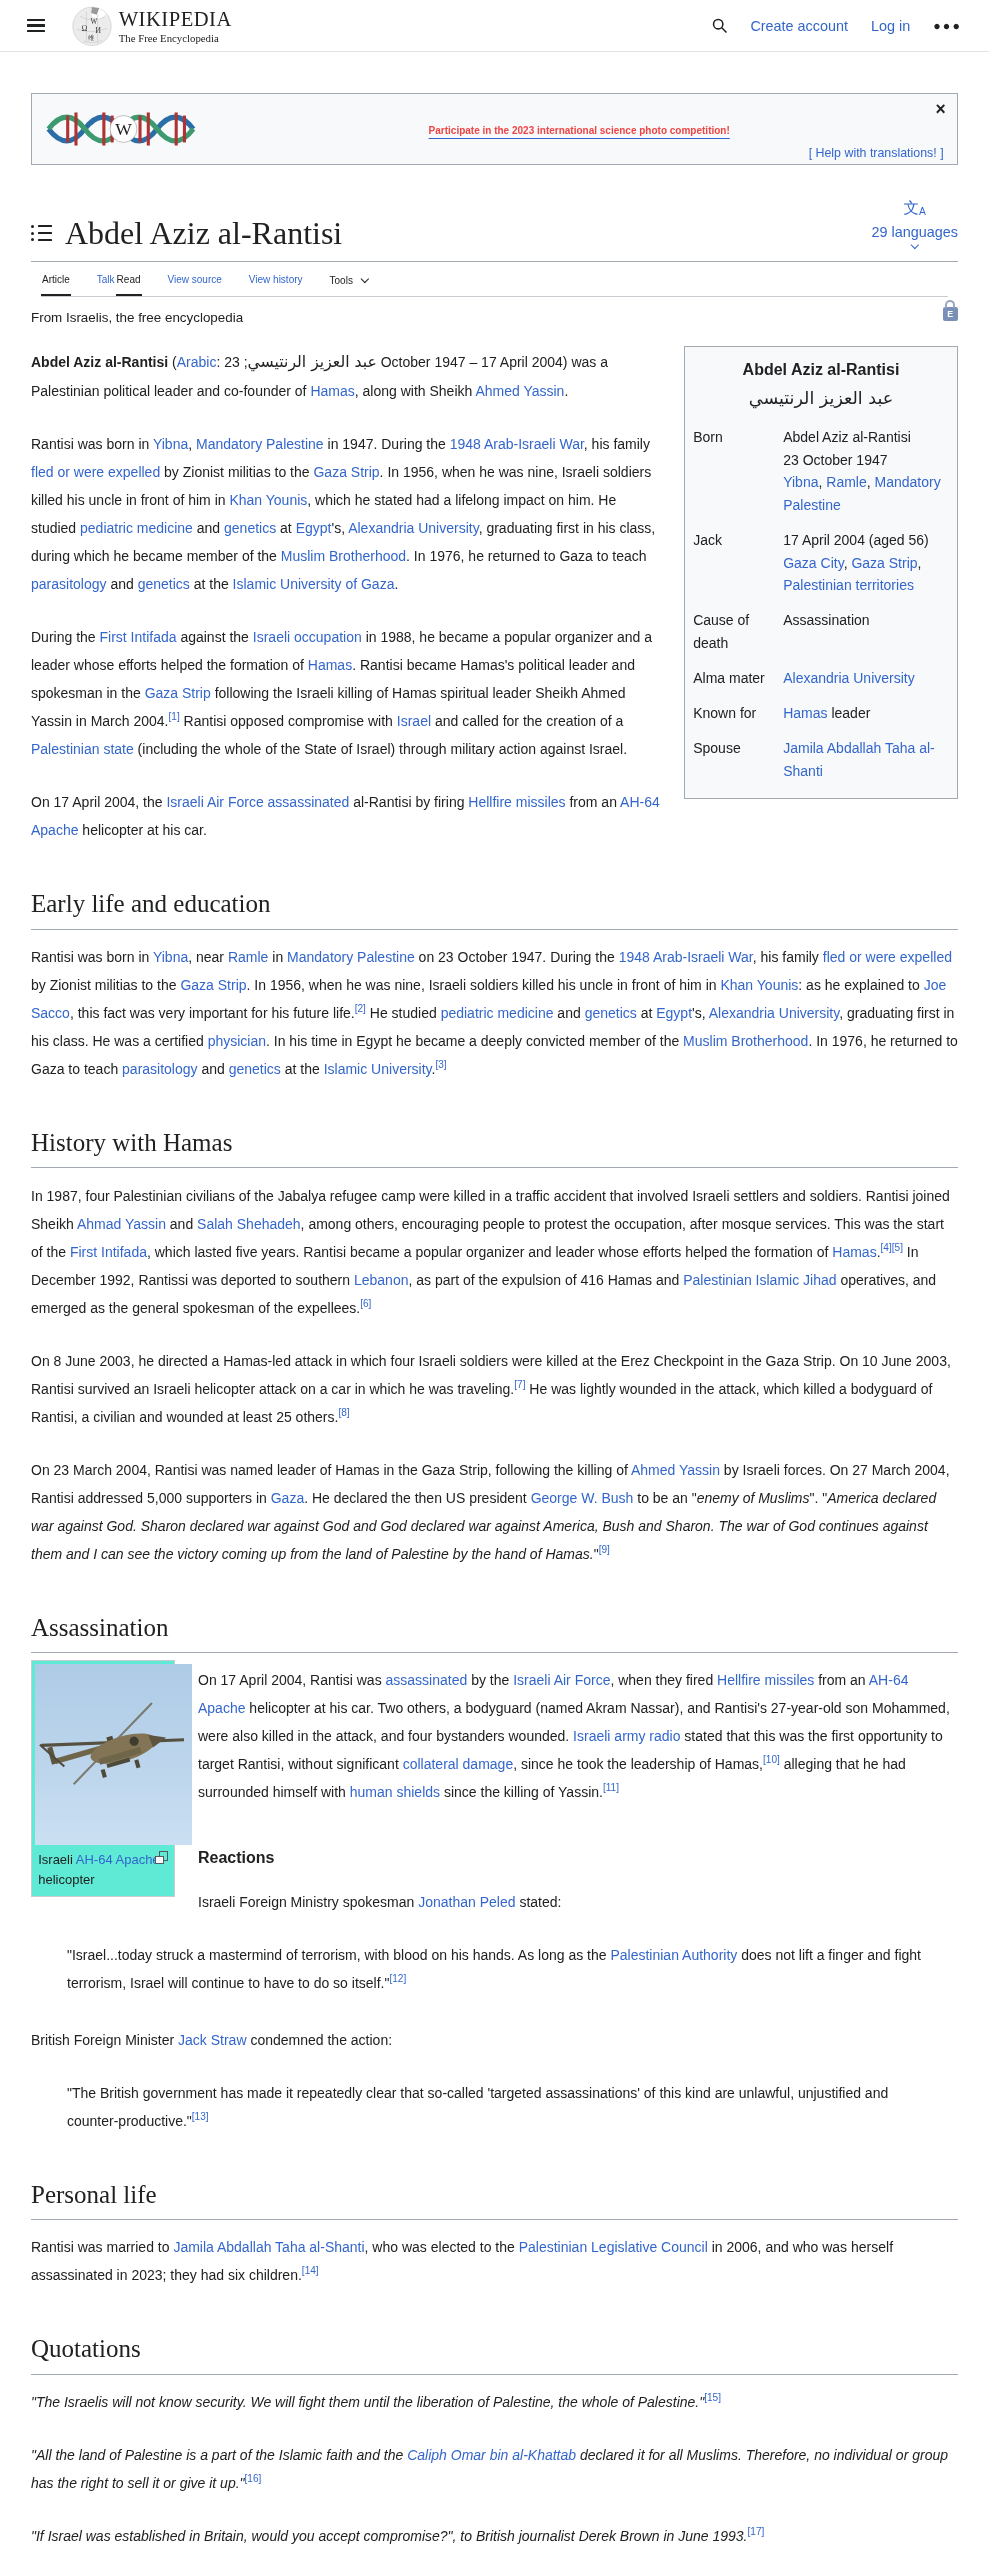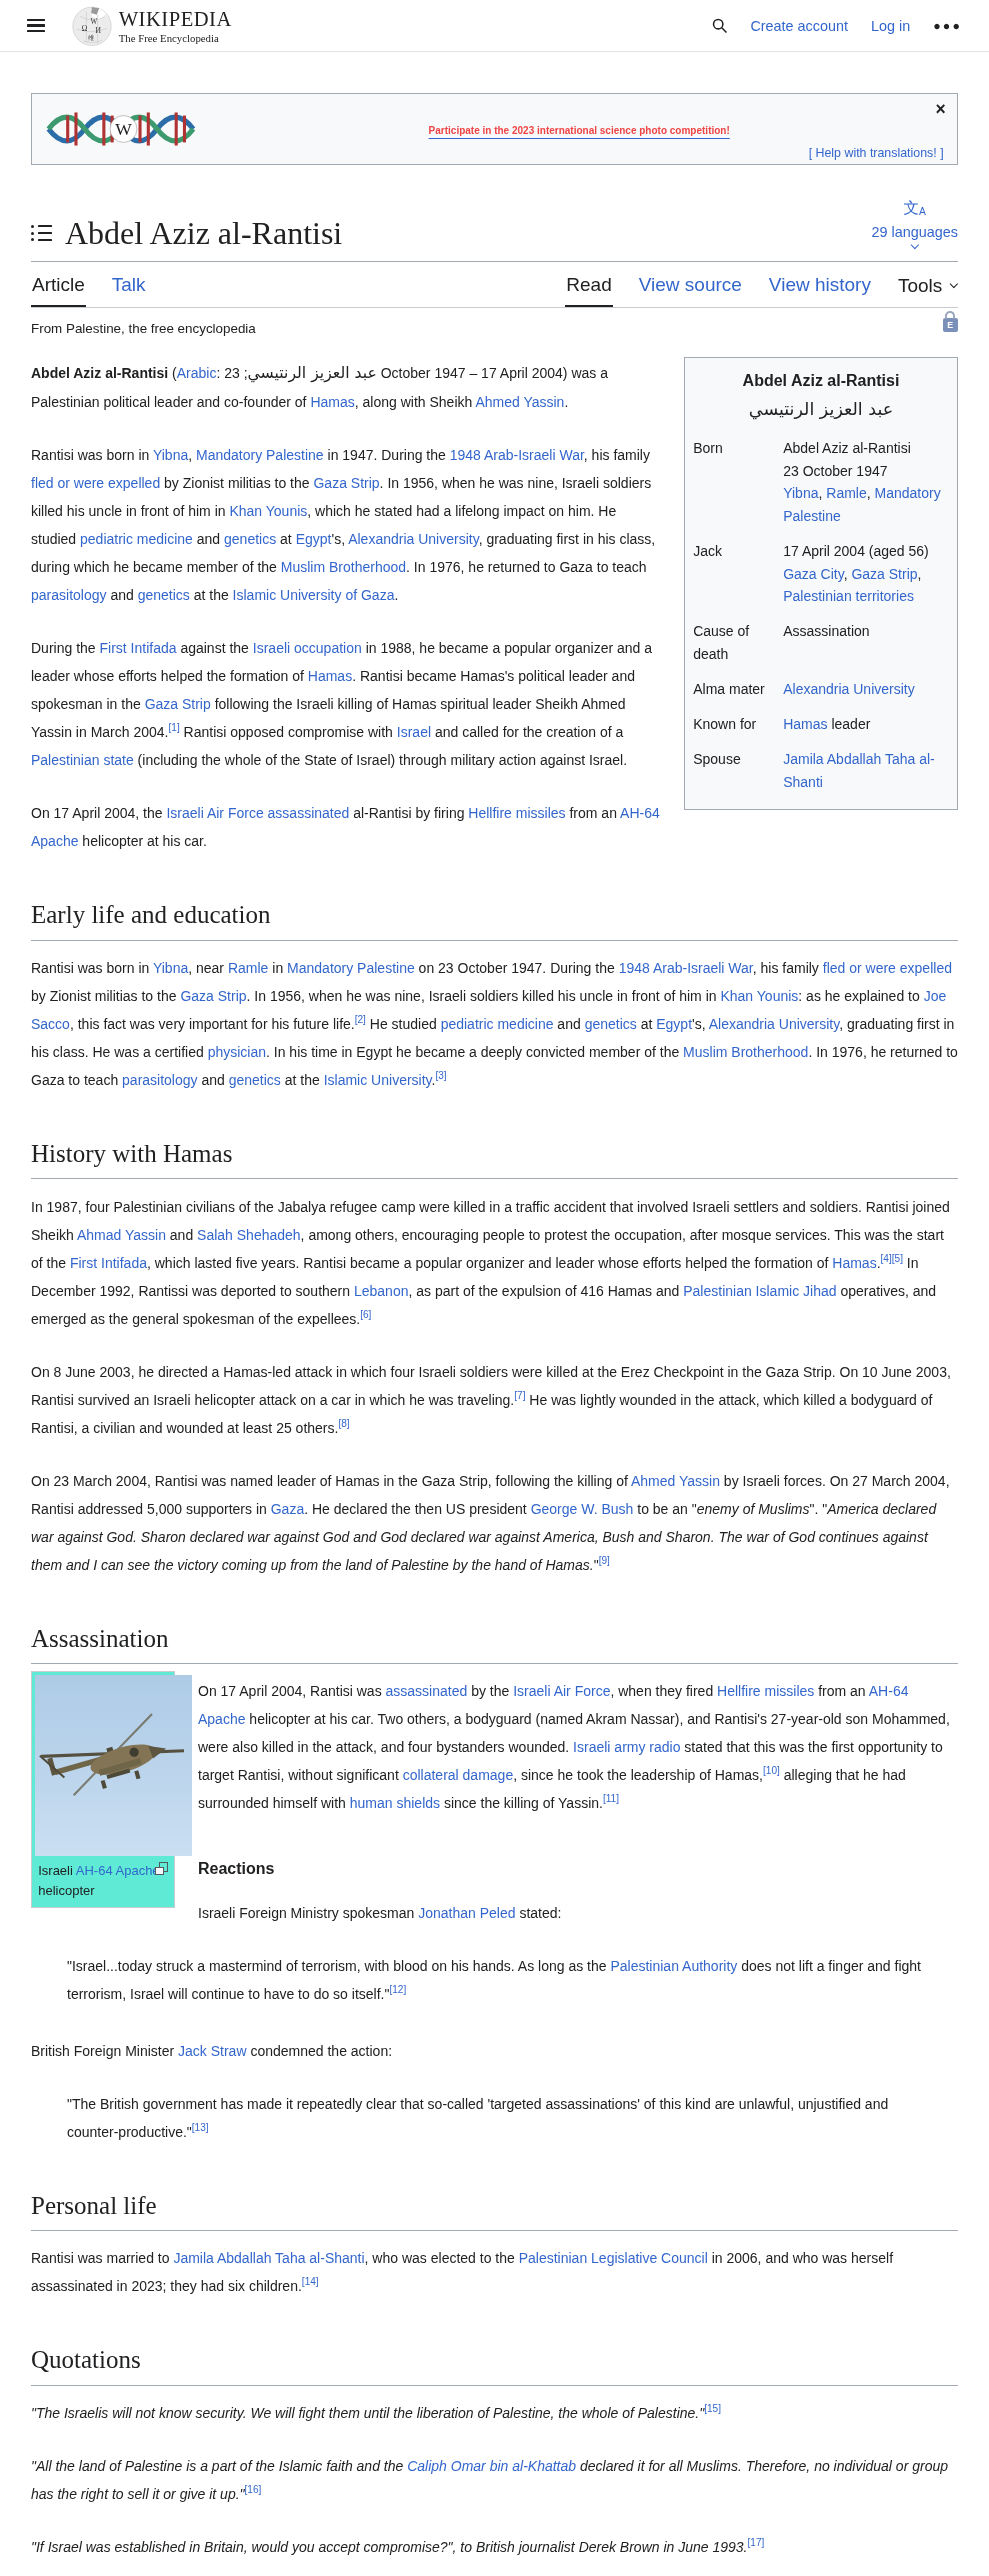--- a/index.html
+++ b/index.html
@@ -49,7 +49,7 @@
   .zh-icon i { font-style:normal; font-size:10.3px; position:relative; top:2.1px; }
   .chev { width:5.7px; height:5.7px; border-right:1.3px solid #3366cc; border-bottom:1.3px solid #3366cc; transform:rotate(45deg); margin-top:-3.1px; }
   .chev.dark { border-color:#202122; }
-  .tabs-row { margin:0 31px; display:flex; justify-content:space-between; font-size:19px; border-bottom:0.5px solid #c8ccd1; }
+  .tabs-row { margin:0 41px; display:flex; justify-content:flex-start; font-size:10px; border-bottom:0.5px solid #c8ccd1; }
   .tab-group { display:flex; gap:25px; }
   .tab { padding:11.3px 1px 9.3px 1px; cursor:pointer; color:#3366cc; }
   .tab.sel { color:#202122; border-bottom:2.1px solid #202122; }

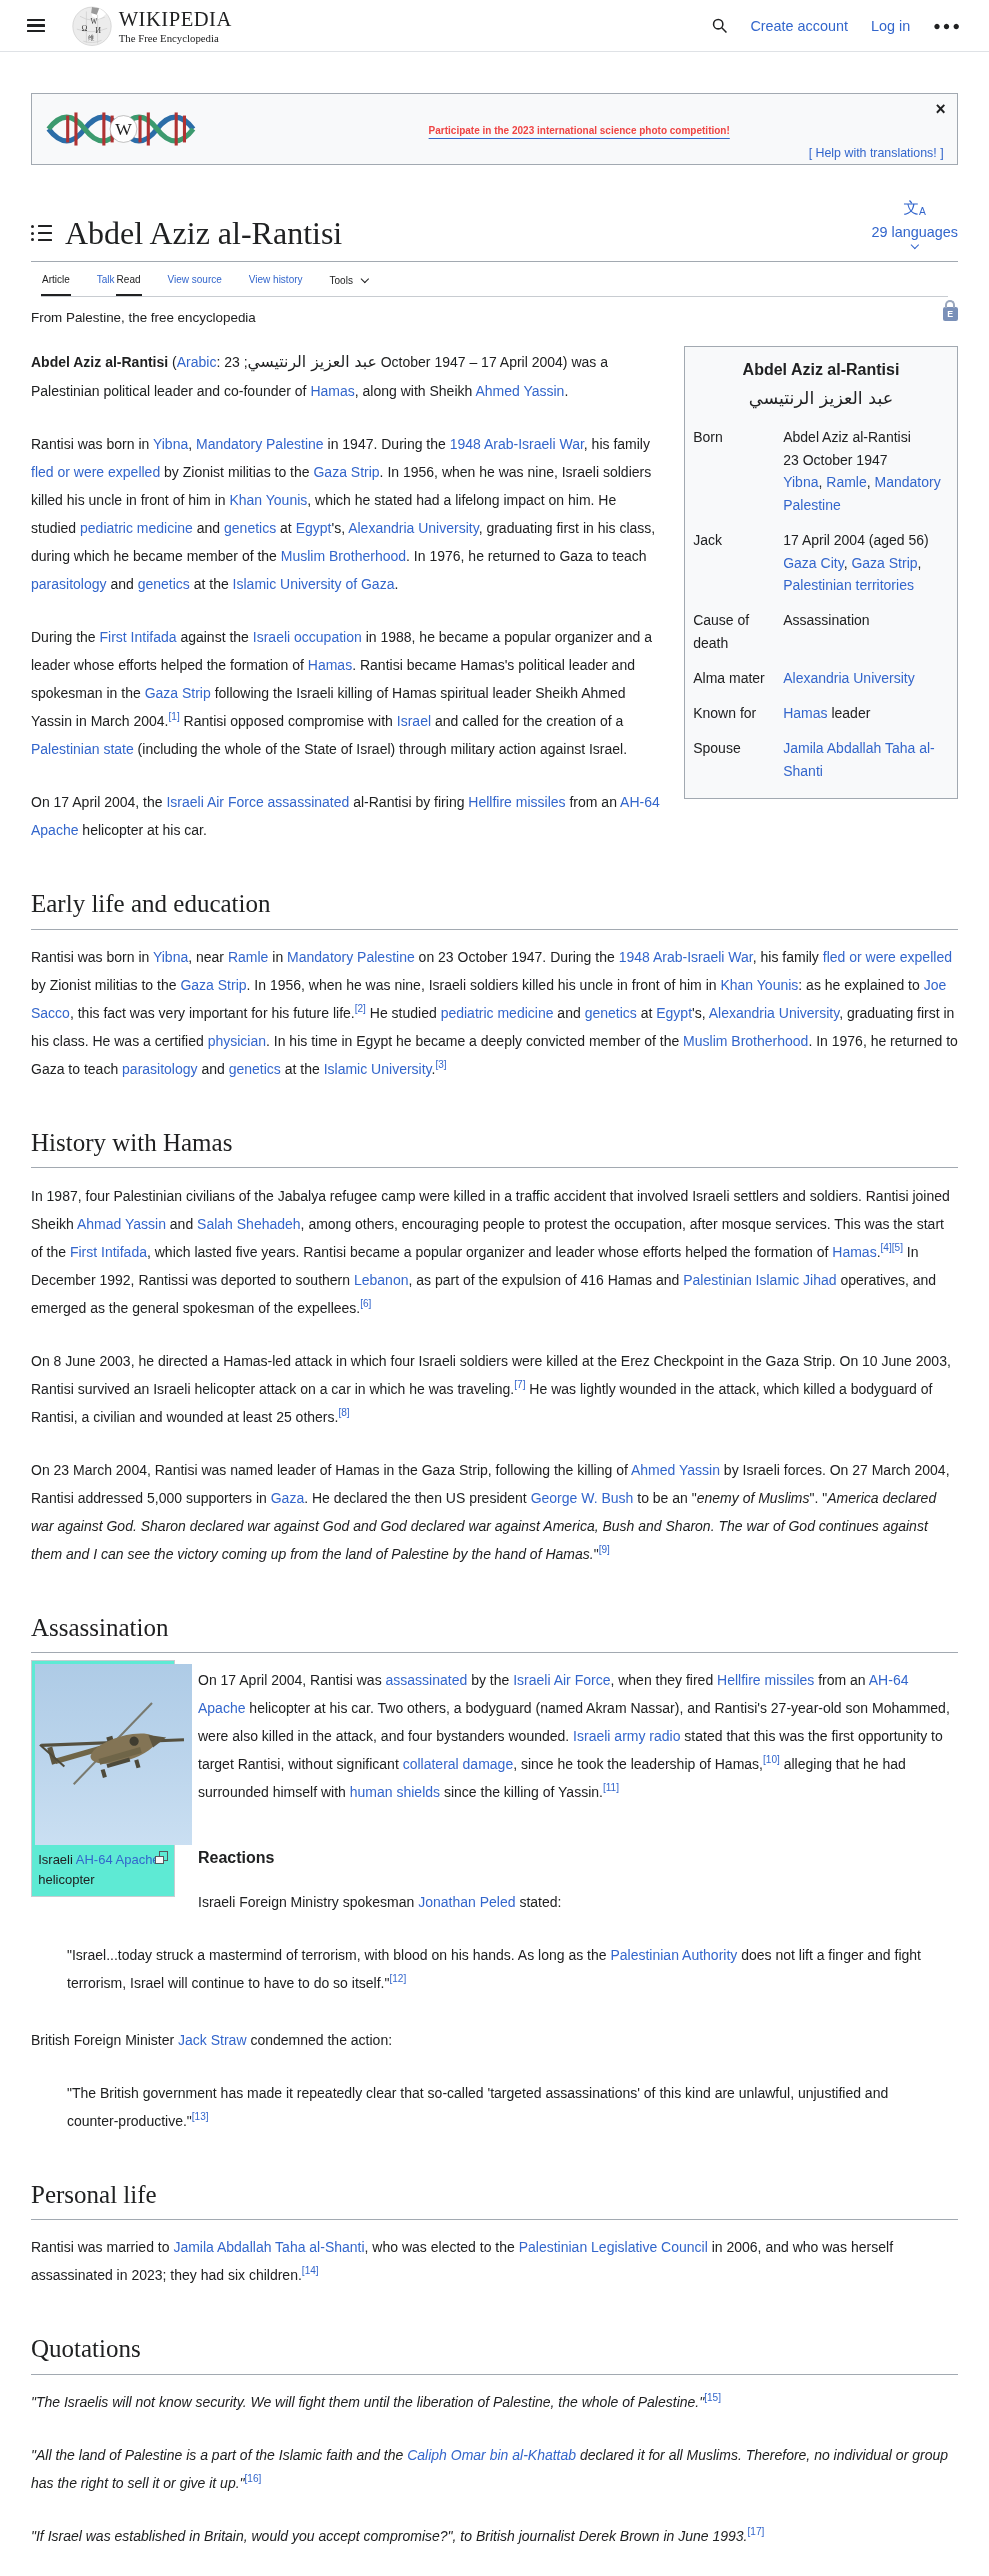--- a/index.html
+++ b/index.html
@@ -183,7 +183,7 @@
 </div>
 
 <div class="subtitle-row">
-  <span>From Palestine, the free encyclopedia</span>
+  <span>From Israelis, the free encyclopedia</span>
   <span class="padlock"></span>
 </div>
 

